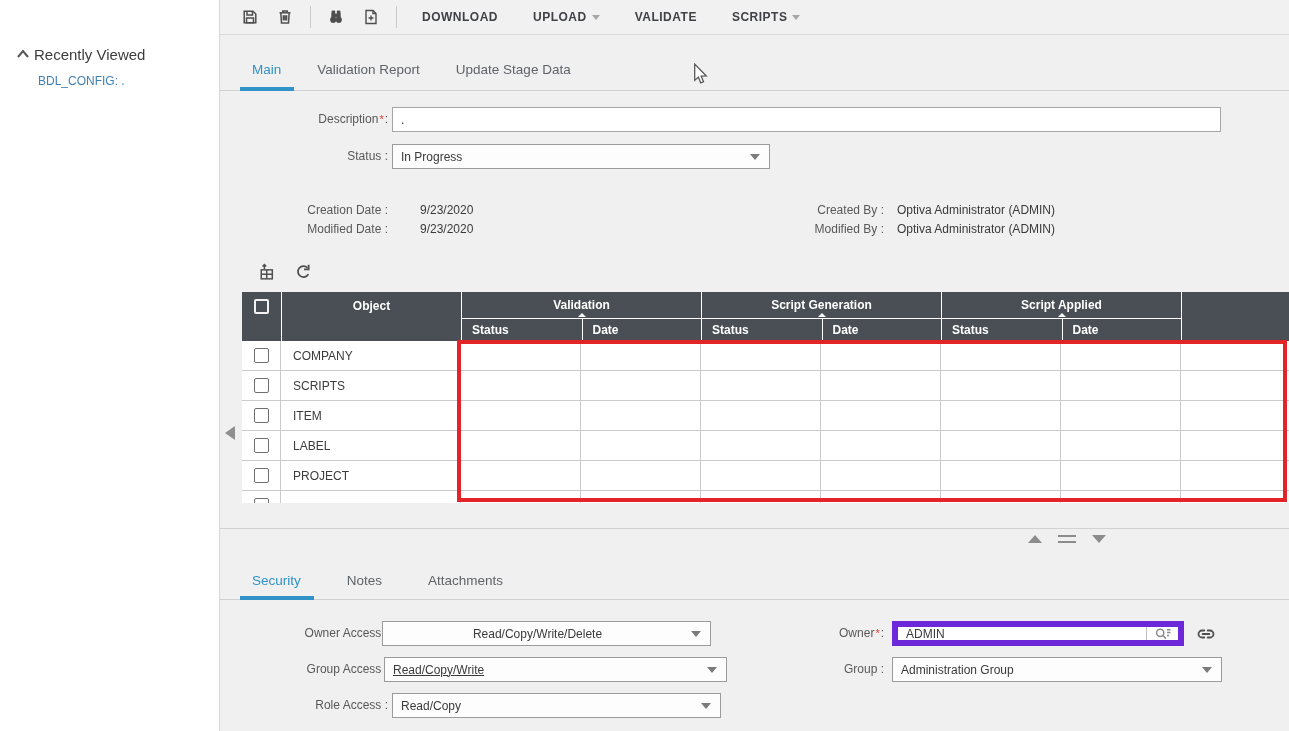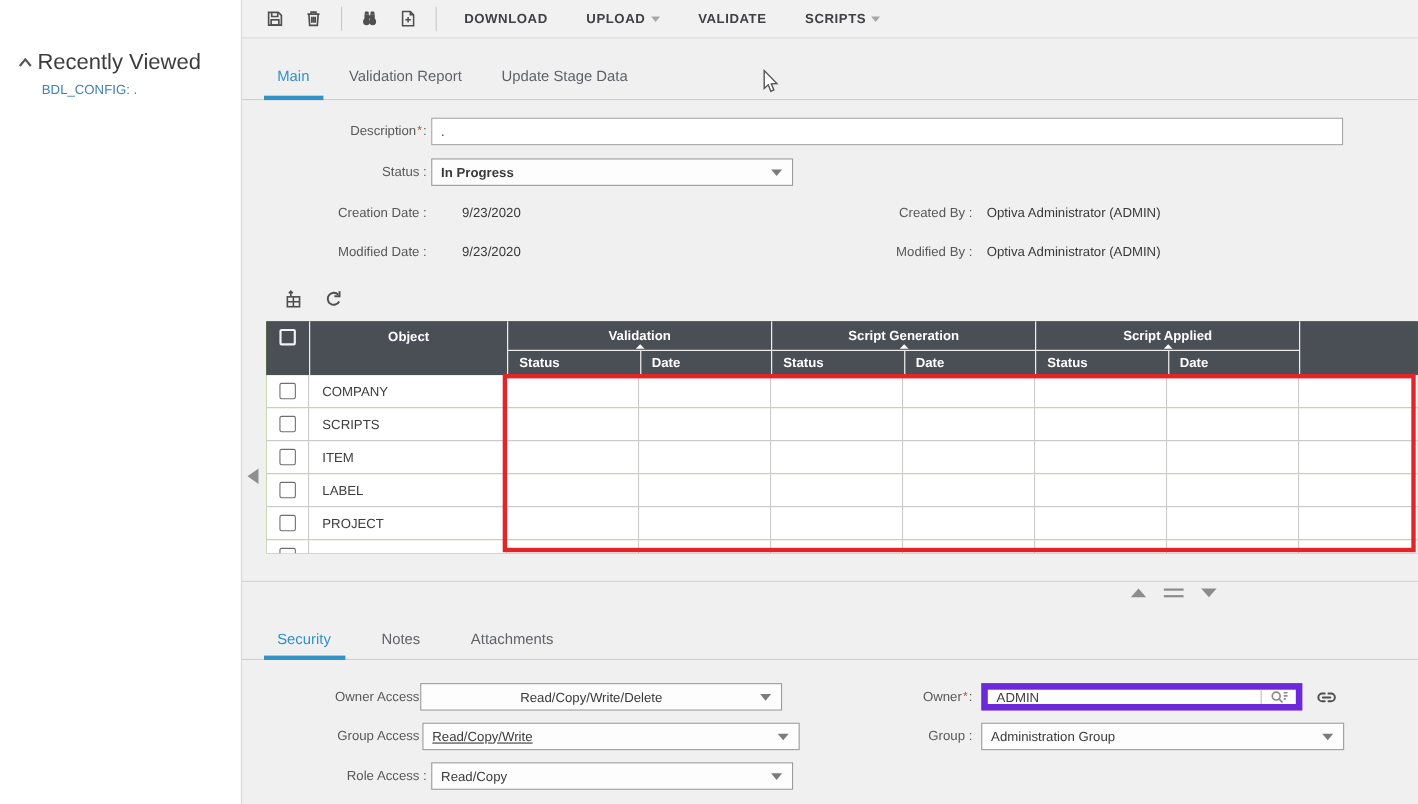--- a/index.html
+++ b/index.html
@@ -11,7 +11,7 @@
   .sidebar { position:absolute; left:0; top:0; width:220px; height:731px;
     background:#fff; border-right:1px solid #d8d8d8; }
   .sb-header { position:absolute; left:16px; top:46px; display:flex; align-items:center;
-    gap:4px; font-size:20px; color:#3c3c3c; cursor:default; }
+    gap:4px; font-size:15px; color:#3c3c3c; cursor:default; }
   .sb-link { position:absolute; left:38px; top:74px; font-size:12px; color:#4081b3; }
   .collapse-handle { position:absolute; left:225px; top:426px; width:0; height:0;
     border-top:7px solid transparent; border-bottom:7px solid transparent;

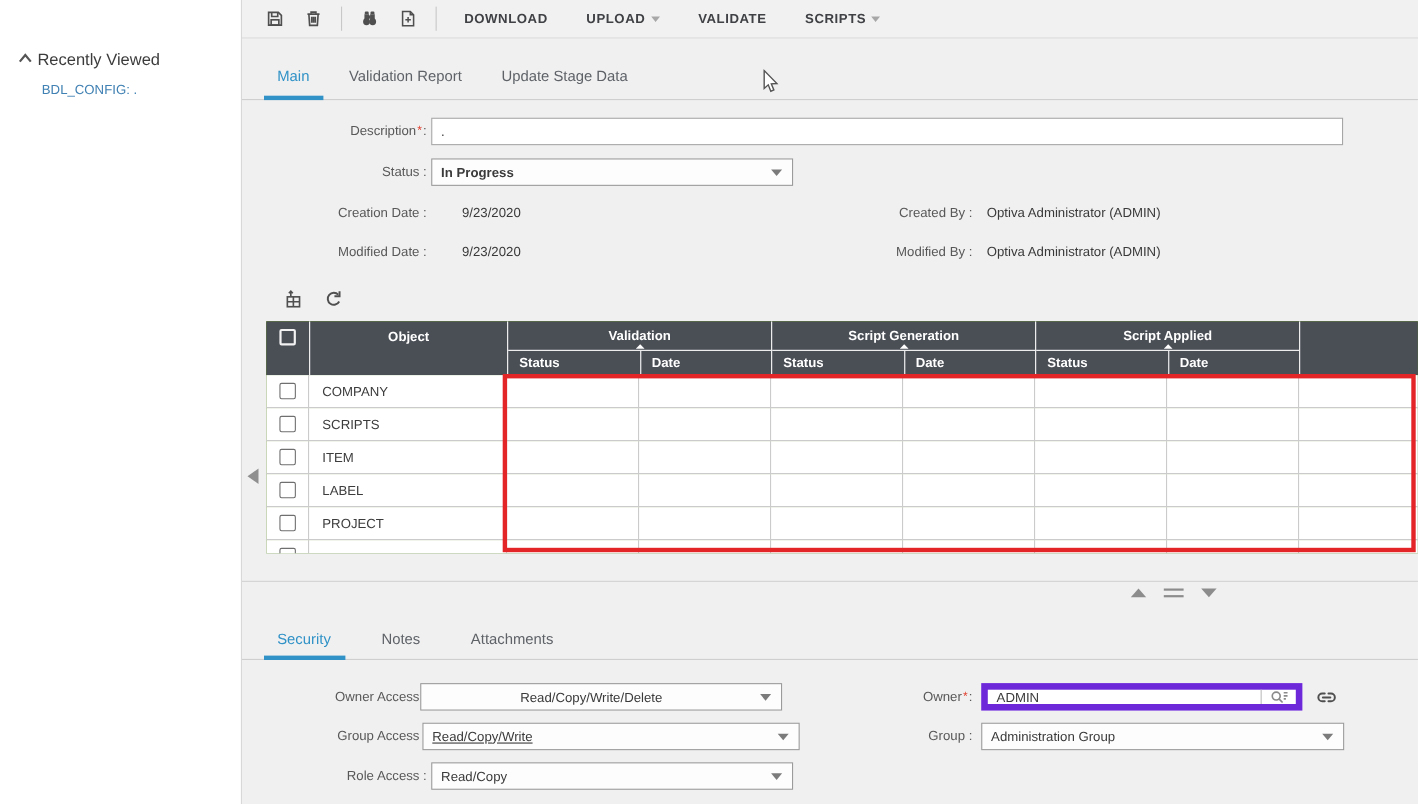--- a/index.html
+++ b/index.html
@@ -206,7 +206,7 @@
 
     <div class="frm-row" style="top:144px;">
       <span class="lbl"><span>Status</span> <span>:</span></span>
-      <div class="dd" style="left:172px; width:329px;font-weight:bold;">
+      <div class="dd" style="left:172px; width:378px;">
         <span>In Progress</span>
         <span class="dd-caret"></span>
       </div>

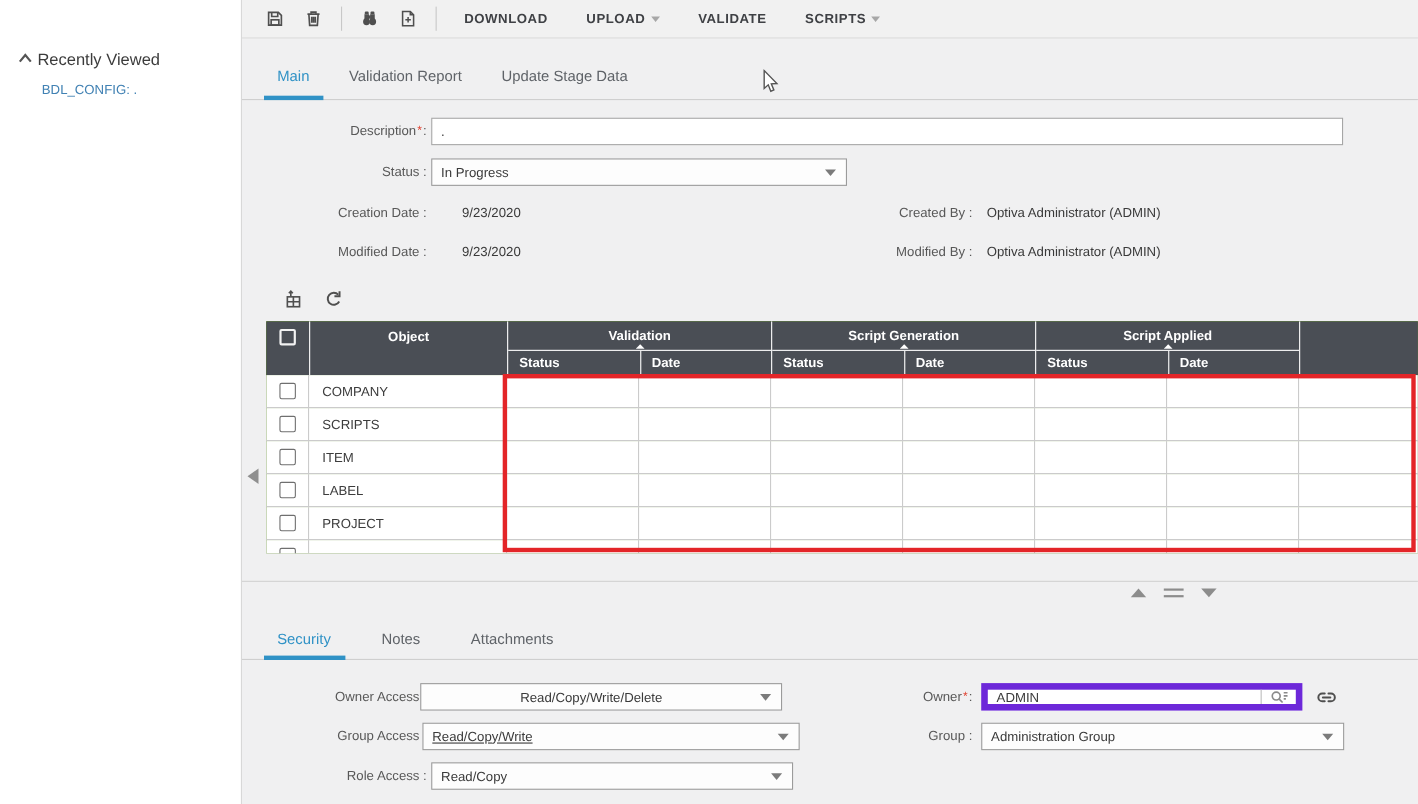--- a/index.html
+++ b/index.html
@@ -212,7 +212,7 @@
       </div>
     </div>
 
-    <div class="frm-row" style="top:181px;">
+    <div class="frm-row" style="top:198px;">
       <span class="lbl"><span>Creation Date</span> <span>:</span></span>
       <span class="ro-val" style="left:200px;">9/23/2020</span>
       <span class="lbl-r"><span>Created By</span> <span>:</span></span>

